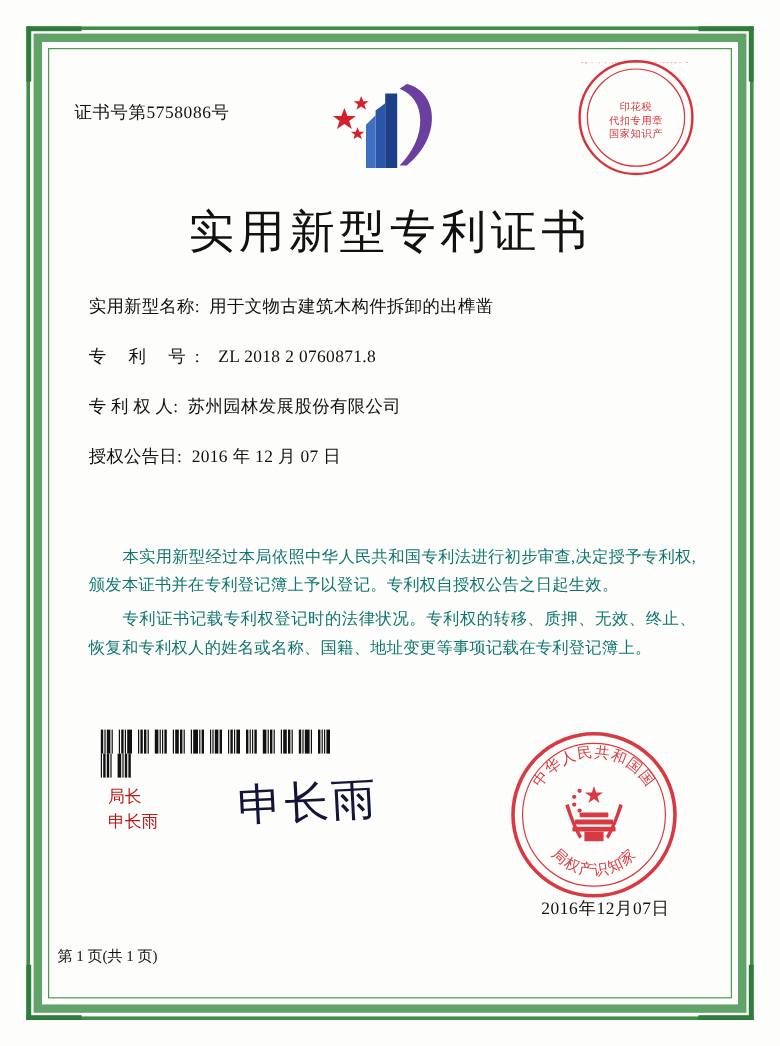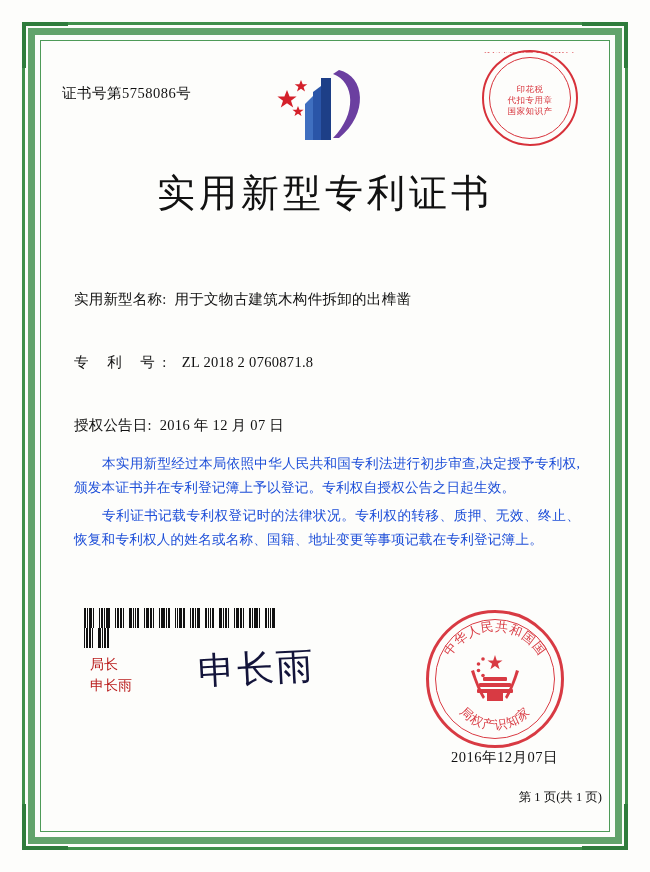--- a/index.html
+++ b/index.html
@@ -146,7 +146,6 @@
     margin-bottom: 22.5px;
     font-size: 14.5px;
     color: #111;
-    margin-top: 44px;
   }
   .field-label {
     white-space: nowrap;

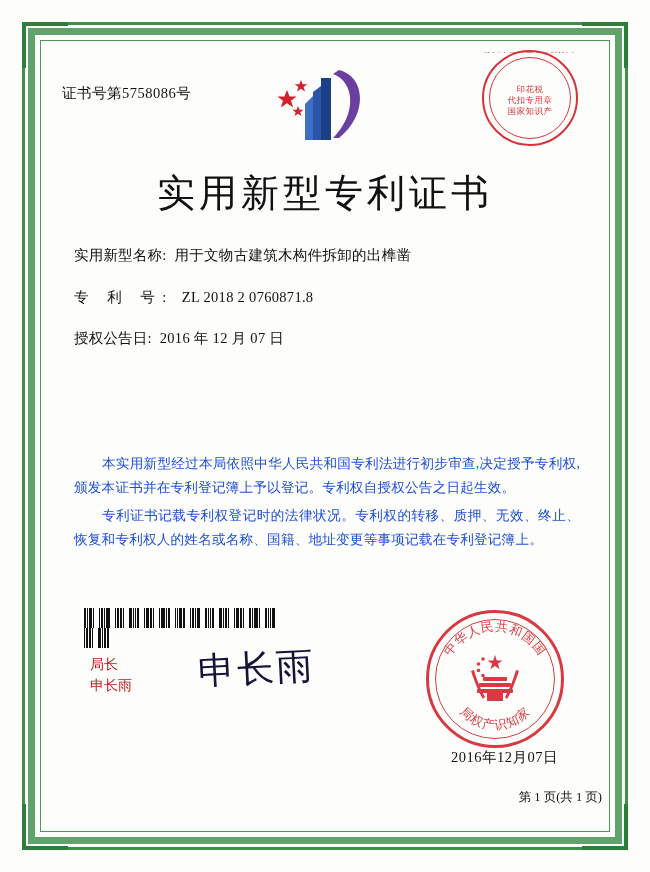--- a/index.html
+++ b/index.html
@@ -313,6 +313,10 @@
       <div class="field-row">
         <span class="field-label sp4">专 利 号:</span>
         <span class="field-value">ZL 2018 2 0760871.8</span>
+      </div>
+      <div class="field-row">
+        <span class="field-label">专 利 权 人:</span>
+        <span class="field-value">苏州园林发展股份有限公司</span>
       </div>
       <div class="field-row">
         <span class="field-label">授权公告日:</span>

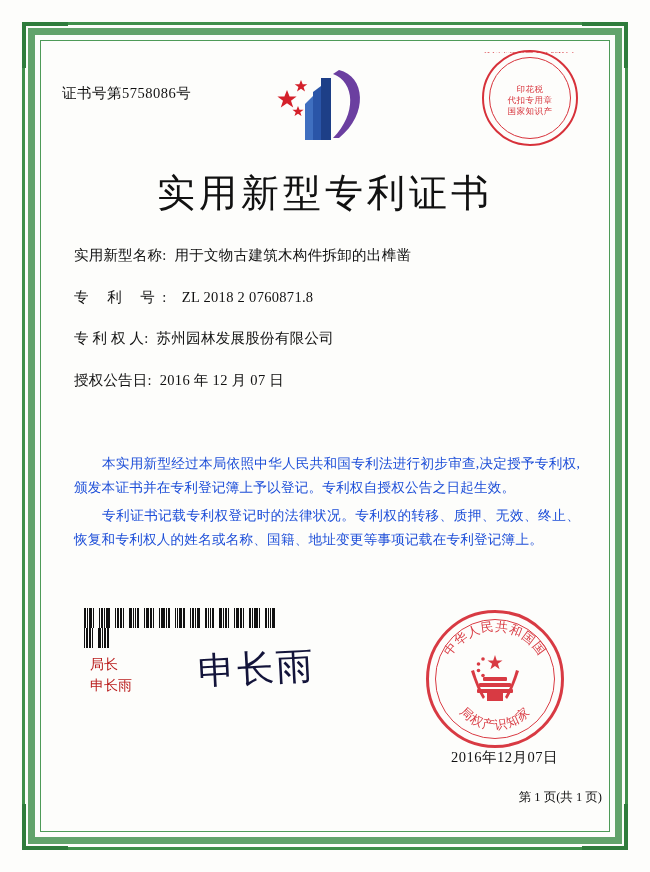--- a/index.html
+++ b/index.html
@@ -165,7 +165,7 @@
     top: 404px;
     font-size: 13.6px;
     line-height: 24px;
-    color: #1d4ed8;
+    color: #0f766e;
     text-align: justify;
     letter-spacing: .2px;
   }

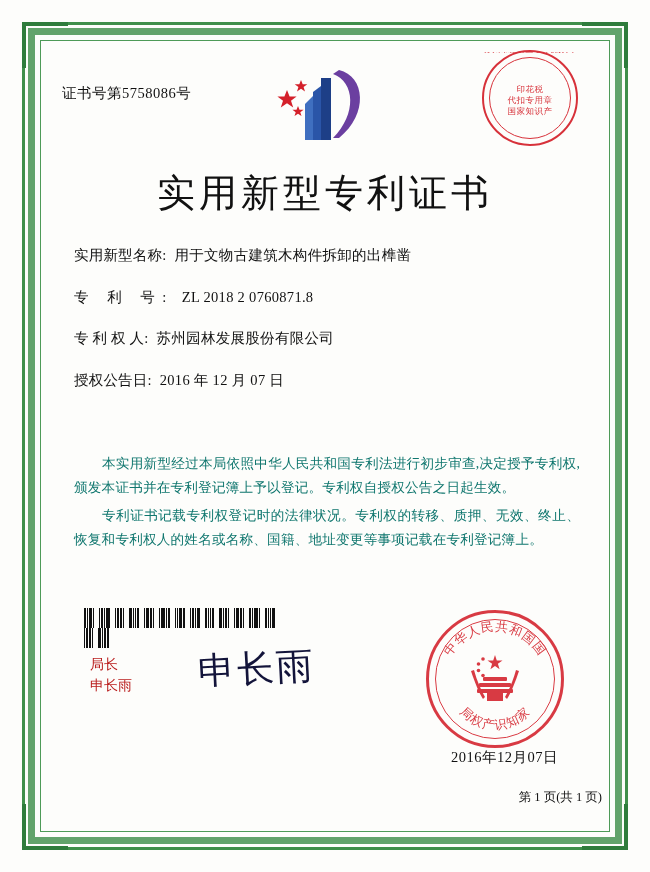--- a/index.html
+++ b/index.html
@@ -251,7 +251,7 @@
     left: 0;
     right: 0;
     bottom: 18px;
-    text-align: right;
+    text-align: left;
     font-size: 12.5px;
     color: #111;
   }

